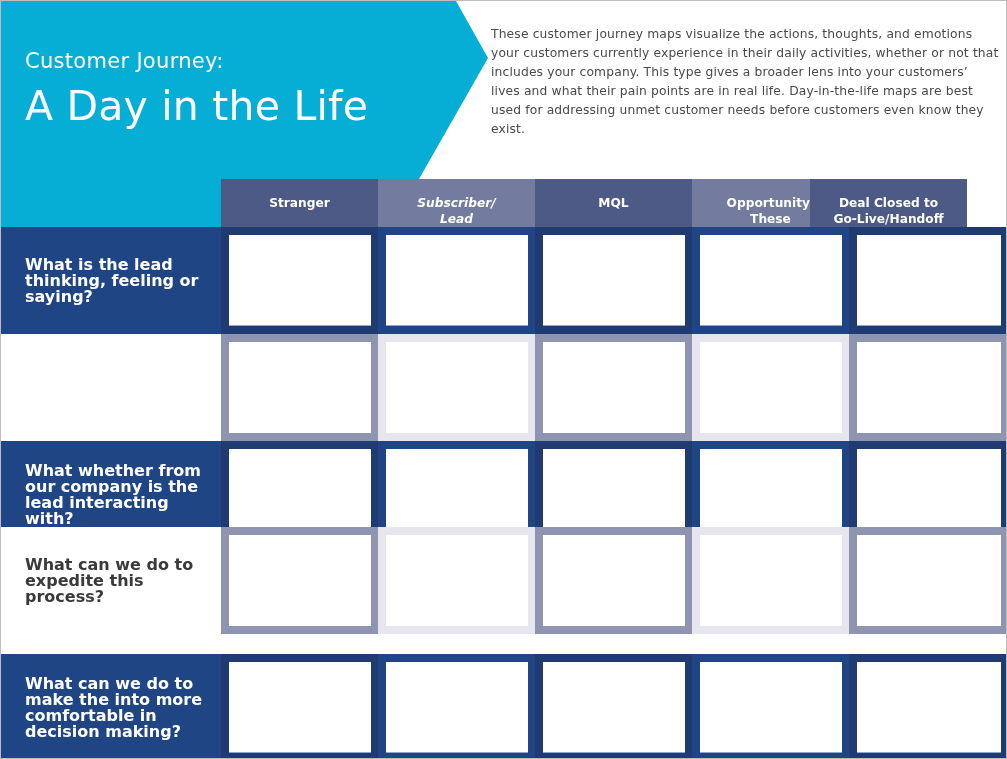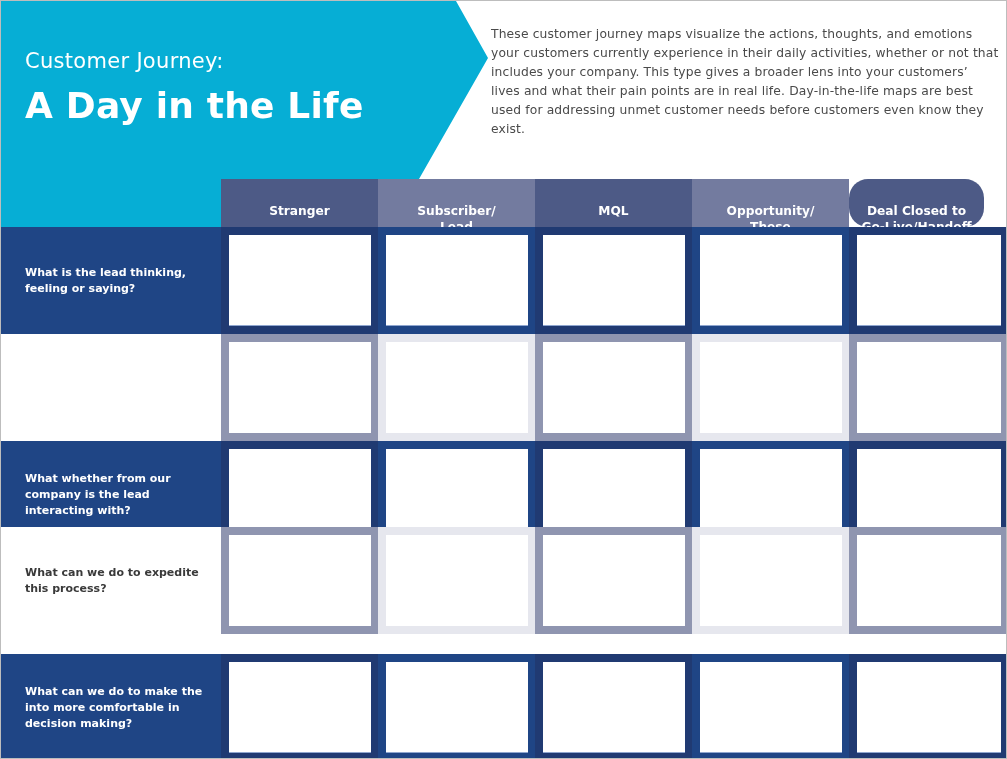--- a/index.html
+++ b/index.html
@@ -10,7 +10,7 @@
   .banner svg { position: absolute; left: 0; top: 0; }
   .title { position: absolute; left: 24px; top: 40px; color: #fff; }
   .title-line1 { font-size: 21px; font-weight: normal; letter-spacing: 0.3px; line-height: 40px; white-space: nowrap; }
-  .title-line2 { font-size: 36px; font-weight: bold; line-height: 50px; white-space: nowrap; letter-spacing: 0.2px; }
+  .title-line2 { font-size: 41px; font-weight: normal; line-height: 50px; white-space: nowrap; letter-spacing: 0.2px; }
   .intro { position: absolute; left: 490px; top: 24px; width: 508px; font-size: 12.3px; line-height: 19px; color: #4a4a4a; letter-spacing: 0.15px; }
   .grid { position: absolute; left: 0; top: 178px; width: 1007px; }
   .hdr { position: absolute; top: 0; height: 48px; color: #fff; font-weight: bold; font-size: 12.2px; line-height: 16px; text-align: center; display: flex; align-items: flex-start; justify-content: center; padding-top: 24px; }

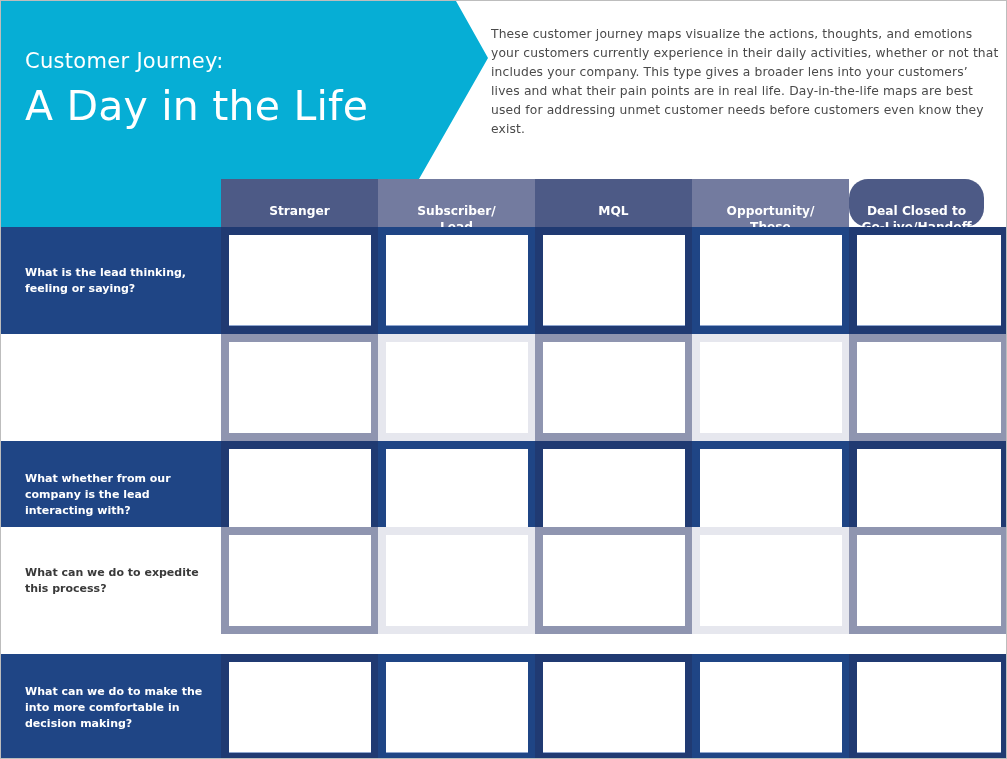--- a/index.html
+++ b/index.html
@@ -13,7 +13,7 @@
   .title-line2 { font-size: 41px; font-weight: normal; line-height: 50px; white-space: nowrap; letter-spacing: 0.2px; }
   .intro { position: absolute; left: 490px; top: 24px; width: 508px; font-size: 12.3px; line-height: 19px; color: #4a4a4a; letter-spacing: 0.15px; }
   .grid { position: absolute; left: 0; top: 178px; width: 1007px; }
-  .hdr { position: absolute; top: 0; height: 48px; color: #fff; font-weight: bold; font-size: 12.2px; line-height: 16px; text-align: center; display: flex; align-items: flex-start; justify-content: center; padding-top: 24px; }
+  .hdr { position: absolute; top: 0; height: 48px; color: #fff; font-weight: bold; font-size: 12.2px; line-height: 16px; text-align: center; display: flex; align-items: flex-start; justify-content: center; padding-top: 16px; }
   .hdr.dark { background: #4d5a86; }
   .hdr.light { background: #737b9f; }
   .row { position: absolute; left: 0; width: 1007px; height: 107px; }

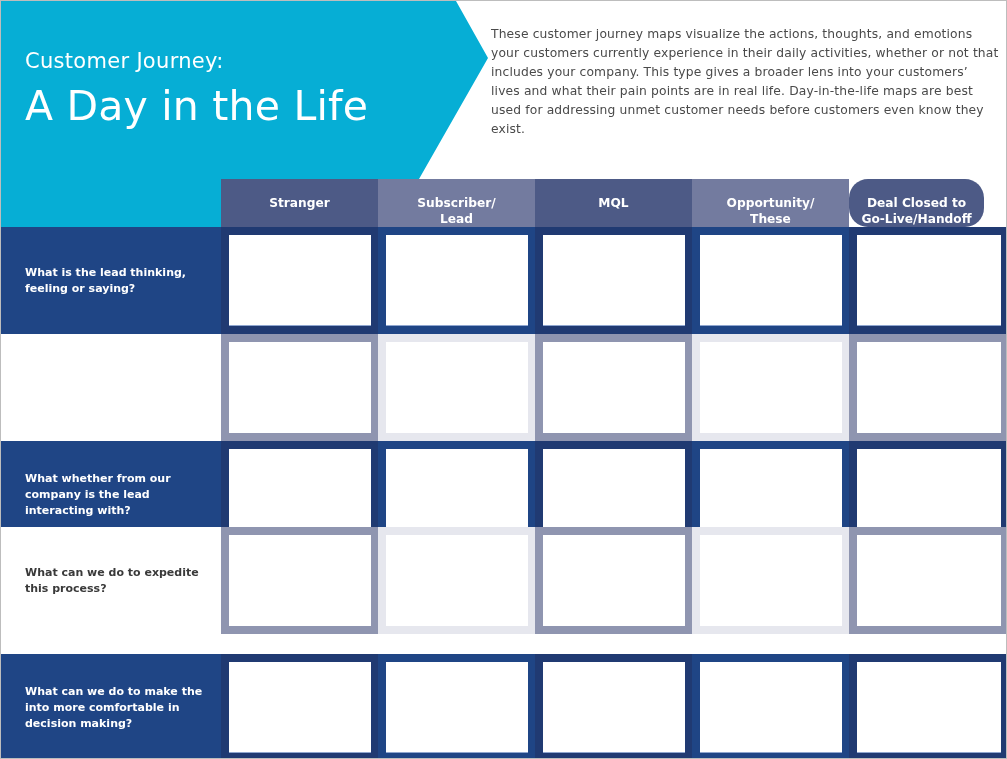--- a/index.html
+++ b/index.html
@@ -49,7 +49,7 @@
     <div class="hdr dark" style="left:220px;width:157px;">
         <span style="white-space:pre-line">Stranger</span>
       </div>
-    <div class="hdr light" style="left:377px;width:157px;">
+    <div class="hdr light" style="left:377px;width:157px;font-style:italic;">
         <span style="white-space:pre-line">Subscriber/
 Lead</span>
       </div>

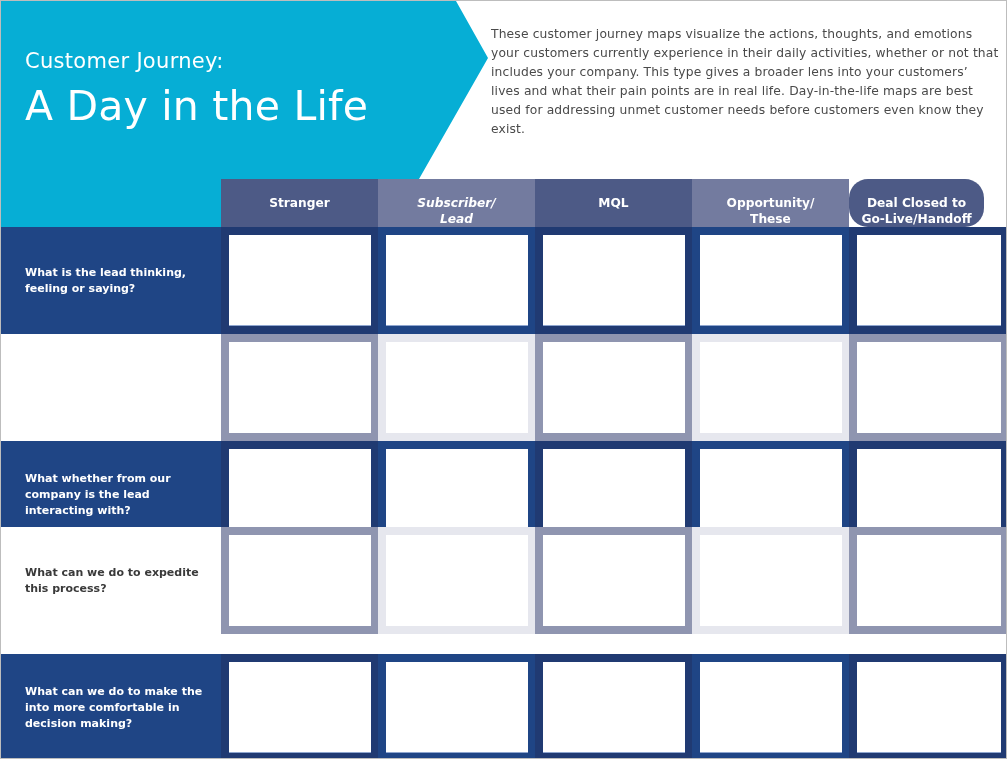--- a/index.html
+++ b/index.html
@@ -60,7 +60,7 @@
         <span style="white-space:pre-line">Opportunity/
 These</span>
       </div>
-    <div class="hdr dark" style="left:848px;width:135px;border-radius:19px;">
+    <div class="hdr dark" style="left:809px;width:157px;">
         <span style="white-space:pre-line">Deal Closed to
 Go-Live/Handoff</span>
       </div>

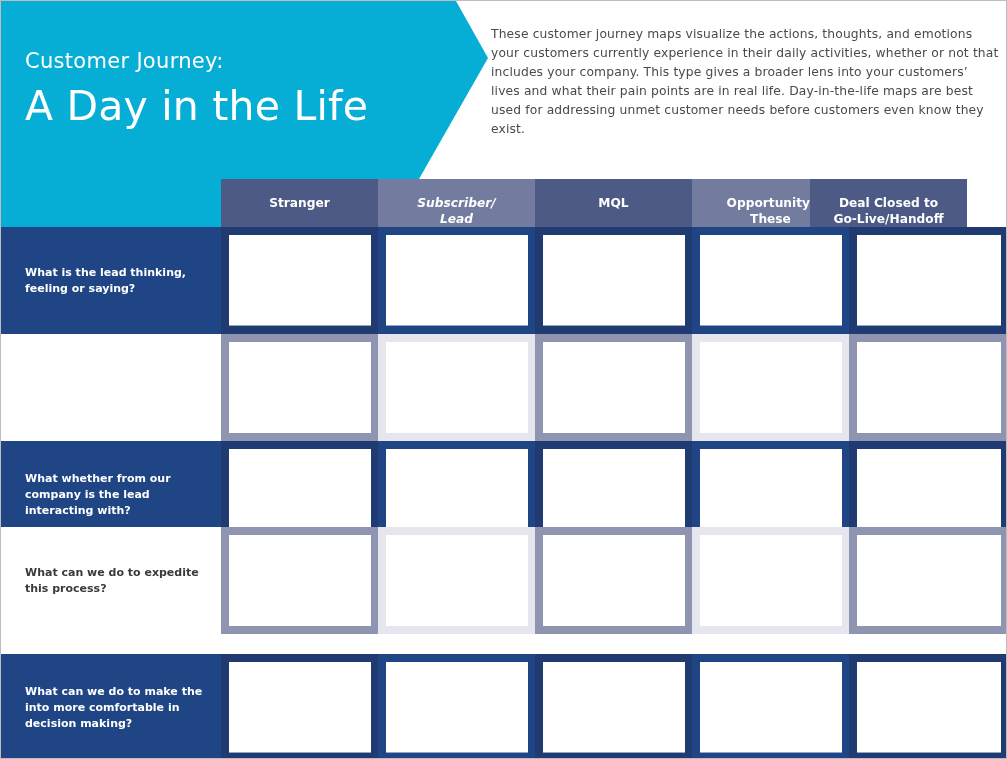--- a/index.html
+++ b/index.html
@@ -17,7 +17,7 @@
   .hdr.dark { background: #4d5a86; }
   .hdr.light { background: #737b9f; }
   .row { position: absolute; left: 0; width: 1007px; height: 107px; }
-  .row-label { position: absolute; left: 0; top: 0; width: 220px; height: 100%; font-weight: bold; font-size: 11px; line-height: 16px; padding-left: 24px; padding-right: 8px; display: flex; align-items: center; }
+  .row-label { position: absolute; left: 0; top: 0; width: 220px; height: 100%; font-weight: bold; font-size: 16px; line-height: 16px; padding-left: 24px; padding-right: 8px; display: flex; align-items: center; }
   .row.dark .row-label { background: #1f4585; color: #fff; }
   .row.light .row-label { background: #fff; color: #3a3a3a; }
   .cell { position: absolute; top: 0; height: 100%; }

